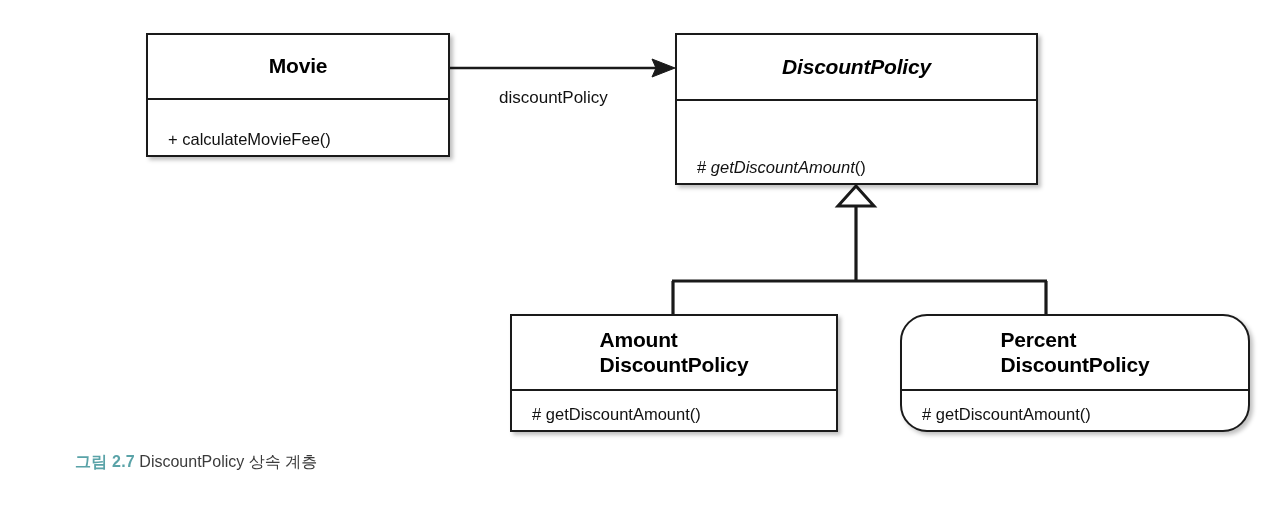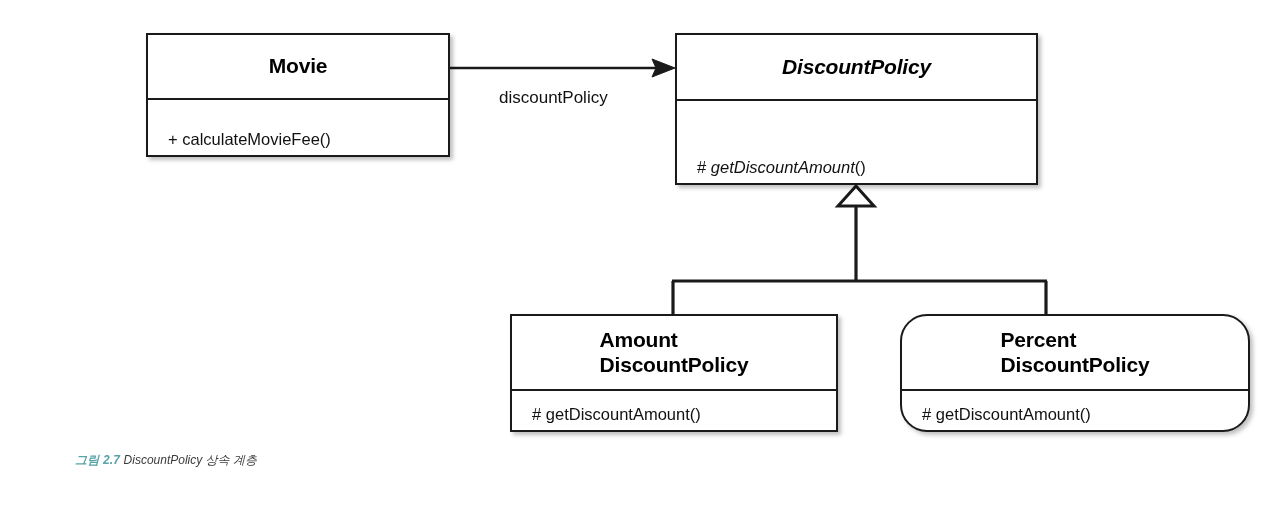--- a/index.html
+++ b/index.html
@@ -102,10 +102,9 @@
     position: absolute;
     left: 75px;
     top: 452px;
-    font-size: 12px;
+    font-size: 16px;
     color: #3b3b3b;
     white-space: nowrap;
-    font-style: italic;
   }
   #caption .cap-num {
     color: #5aa3a8;

